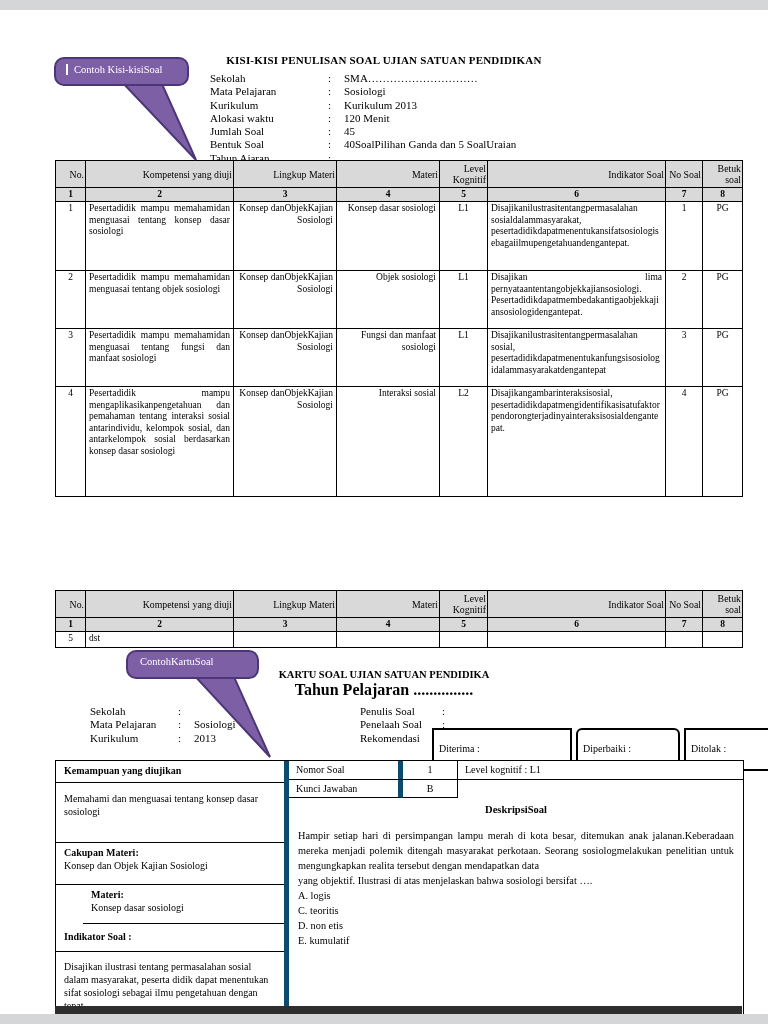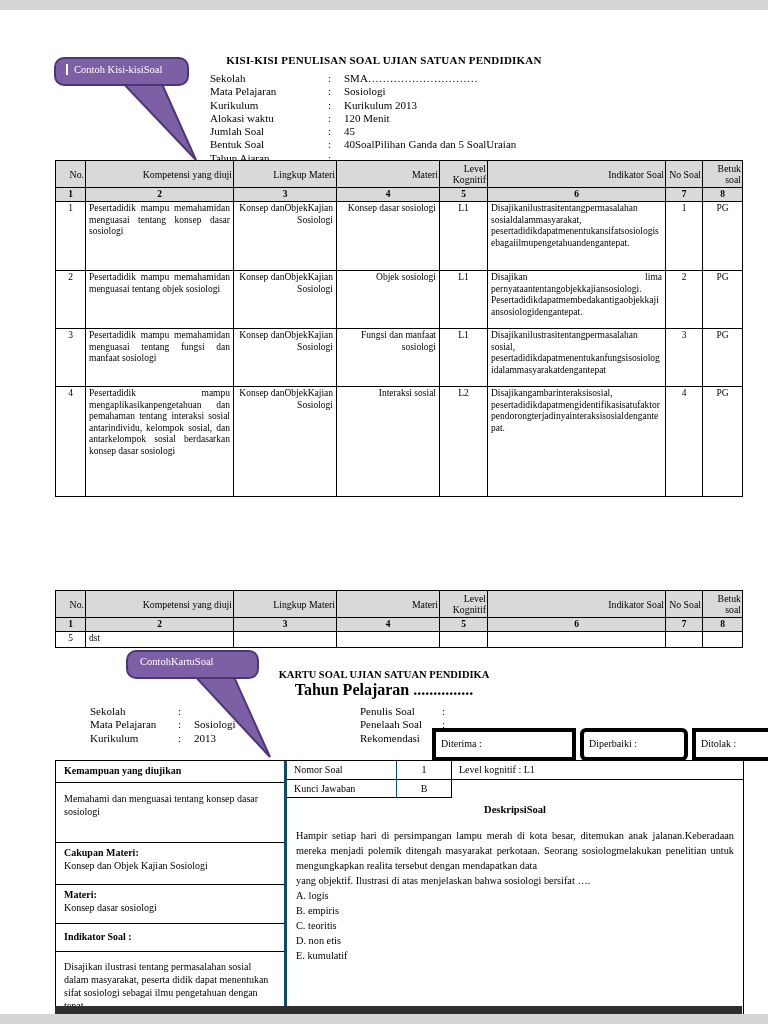--- a/index.html
+++ b/index.html
@@ -44,7 +44,7 @@
   .kartu-title{left:0;top:659px;width:100%;text-align:center;font-weight:bold;font-size:10.5px;}
   .kartu-subtitle{left:0;top:671px;width:100%;text-align:center;font-weight:bold;font-size:16px;}
   .rekom{display:flex;gap:4px;font-size:10px;}
-  .rbox{border:4px solid #000000;height:15px;line-height:14px;padding:5px 5px;background:#fff;}
+  .rbox{border:2px solid #000000;height:15px;line-height:14px;padding:12px 5px;background:#fff;}
   .rbox1{width:126px;} .rbox2{width:90px;border-radius:6px;} .rbox3{width:84px;}
 
   

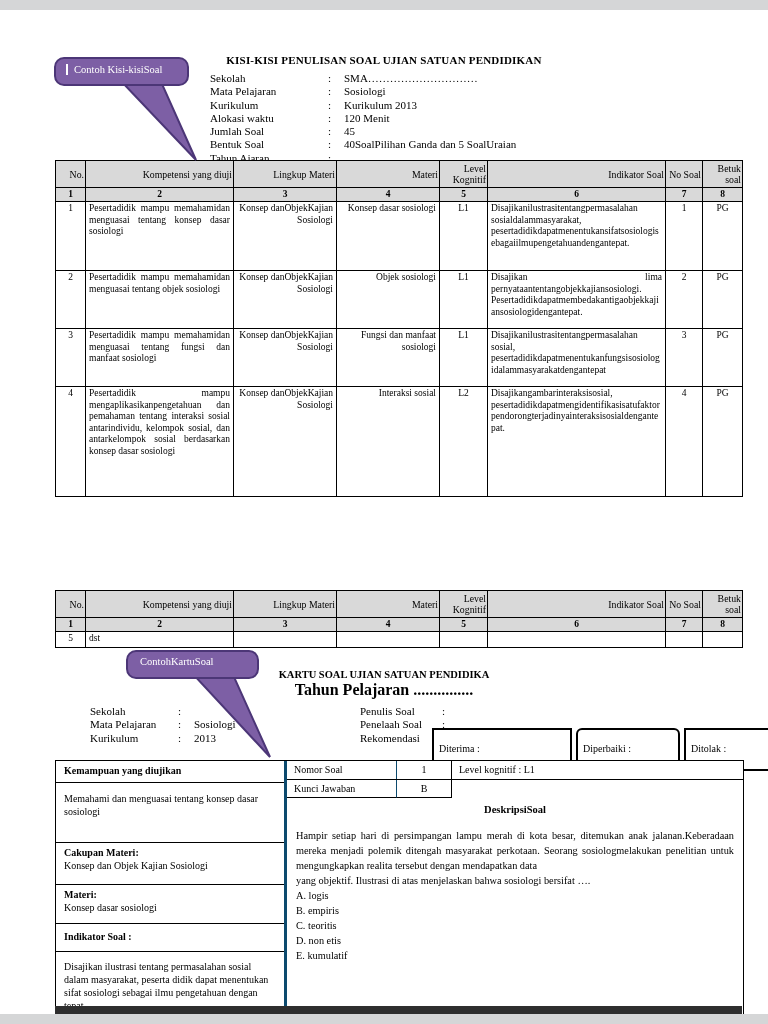--- a/index.html
+++ b/index.html
@@ -49,7 +49,7 @@
 
   
   .card{left:55px;top:750px;width:687px;height:254px;border:1px solid #000;display:flex;font-size:10px;background:#fff;}
-  .card-left{width:228px;border-right:3px solid #0c4a6e;display:flex;flex-direction:column;}
+  .card-left{width:228px;border-right:5px solid #0c4a6e;display:flex;flex-direction:column;}
   .cl-sec{border-bottom:1px solid #000;padding:3px 8px;line-height:13px;}
   .cl-s1{height:21px;font-weight:bold;}
   .cl-s2{height:67px;padding-top:9px;}

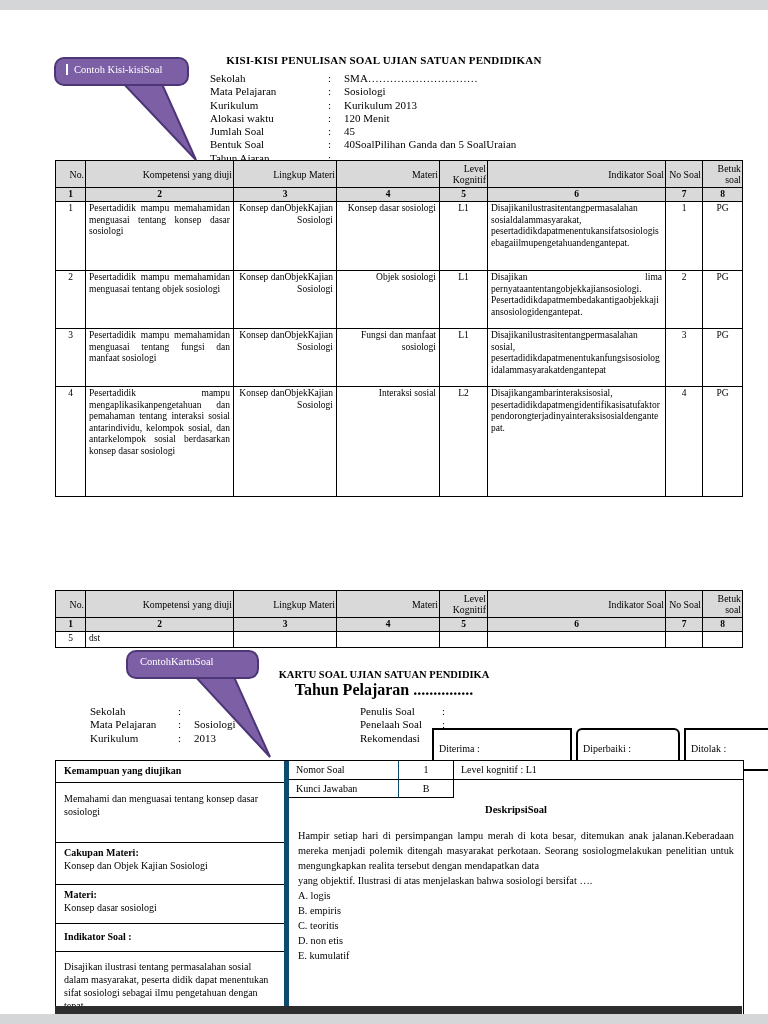--- a/index.html
+++ b/index.html
@@ -60,7 +60,7 @@
   .bold{font-weight:bold;}
   .card-right{flex:1;display:flex;flex-direction:column;}
   .cr-row{display:flex;height:18px;line-height:17px;}
-  .cr-c1{width:95px;padding:0 7px;border-right:1px solid #0c4a6e;}
+  .cr-c1{width:95px;padding:0 7px;border-right:5px solid #0c4a6e;}
   .cr-c2{width:54px;text-align:center;border-right:1px solid #000;}
   .cr-c3{flex:1;padding:0 7px;}
   .cr-row1{border-bottom:1px solid #000;}

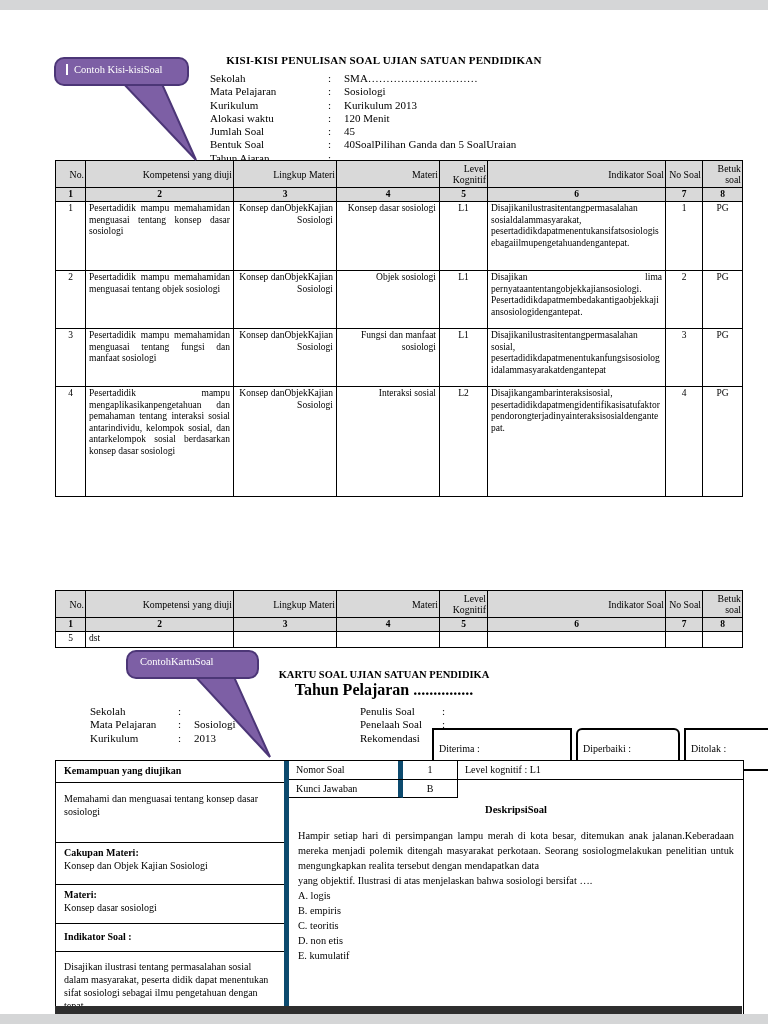--- a/index.html
+++ b/index.html
@@ -54,7 +54,7 @@
   .cl-s1{height:21px;font-weight:bold;}
   .cl-s2{height:67px;padding-top:9px;}
   .cl-s3{height:49px;}
-  .cl-s4{height:44px;}
+  .cl-s4{height:44px;margin-left:27px;}
   .cl-s5{height:26px;font-weight:bold;padding-top:6px;}
   .cl-s6{flex:1;border-bottom:none;padding-top:8px;}
   .bold{font-weight:bold;}

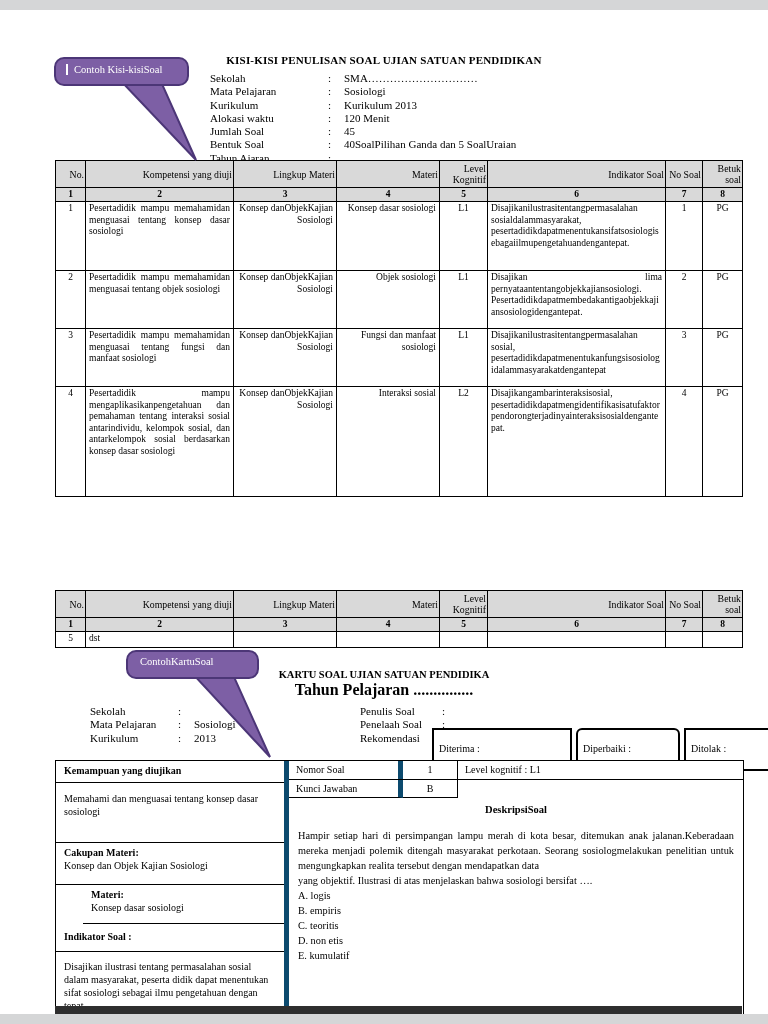--- a/index.html
+++ b/index.html
@@ -334,7 +334,6 @@
         <p>Hampir setiap hari di persimpangan lampu merah di kota besar, ditemukan anak jalanan.Keberadaan mereka menjadi polemik ditengah masyarakat perkotaan. Seorang sosiologmelakukan penelitian untuk mengungkapkan realita tersebut dengan mendapatkan data</p>
         <p>yang objektif. Ilustrasi di atas menjelaskan bahwa sosiologi bersifat ….</p>
         <div class="opt">A. logis</div>
-        <div class="opt">B. empiris</div>
         <div class="opt">C. teoritis</div>
         <div class="opt">D. non etis</div>
         <div class="opt">E. kumulatif</div>

